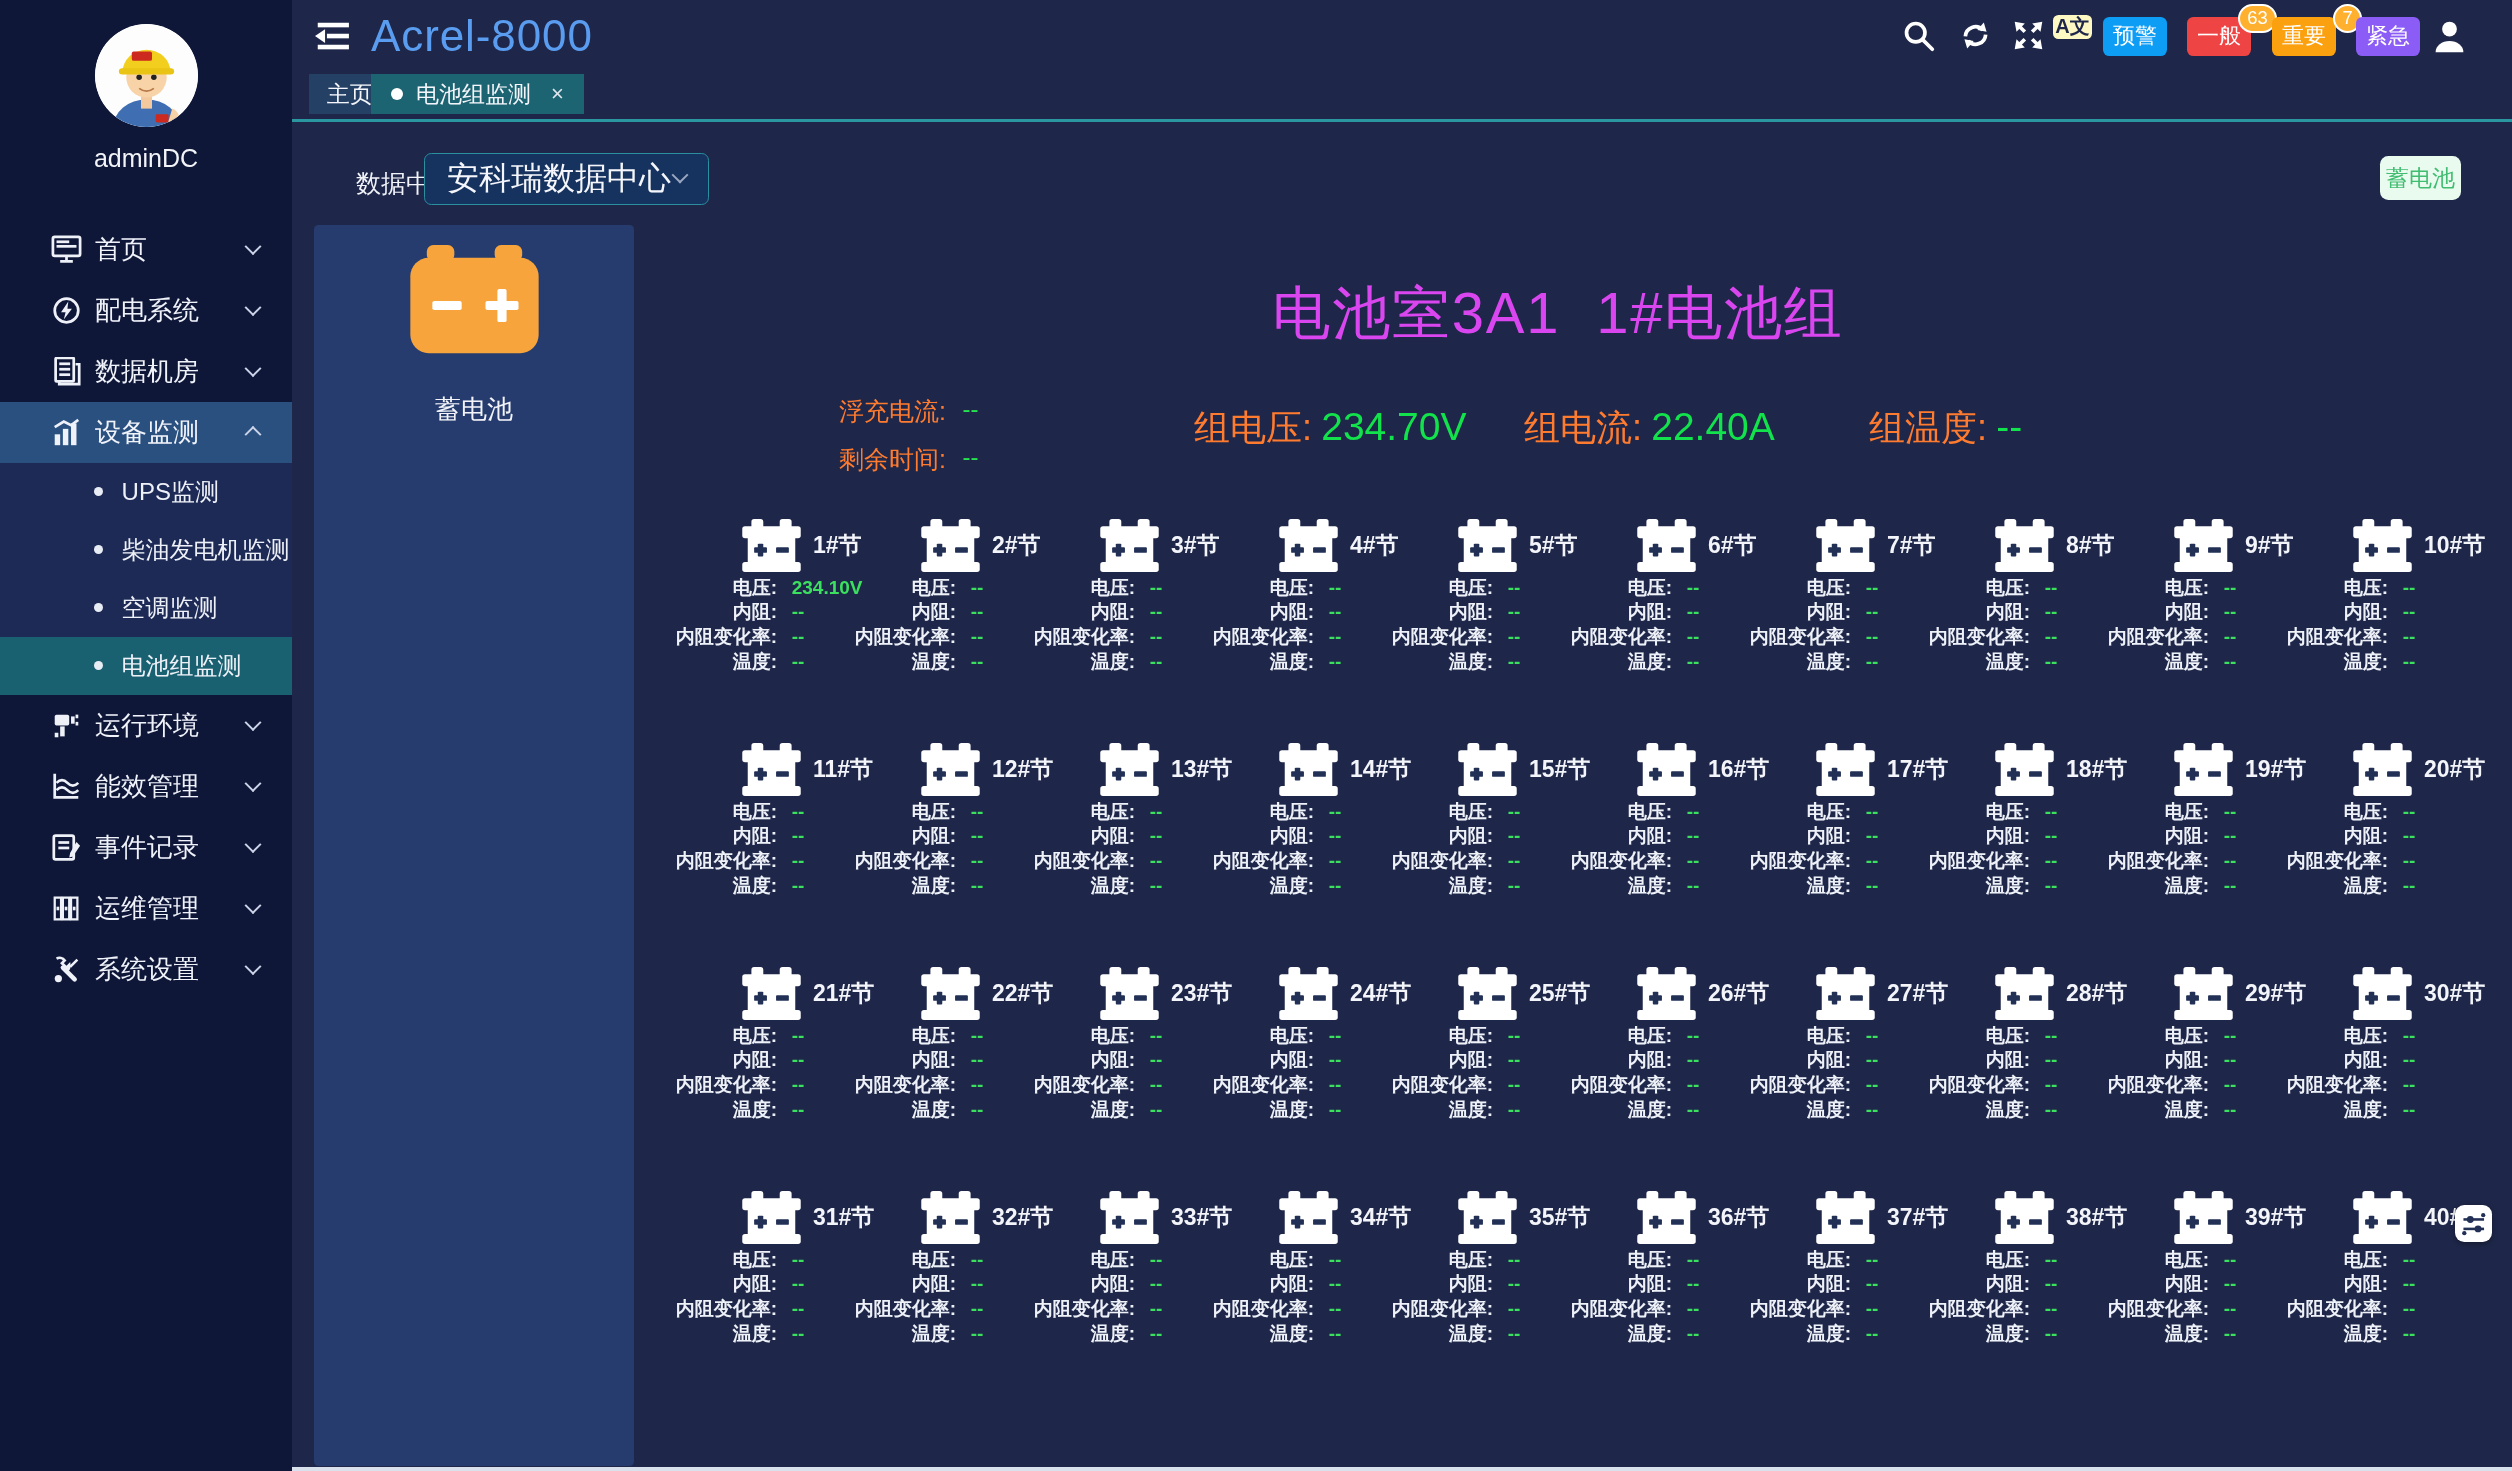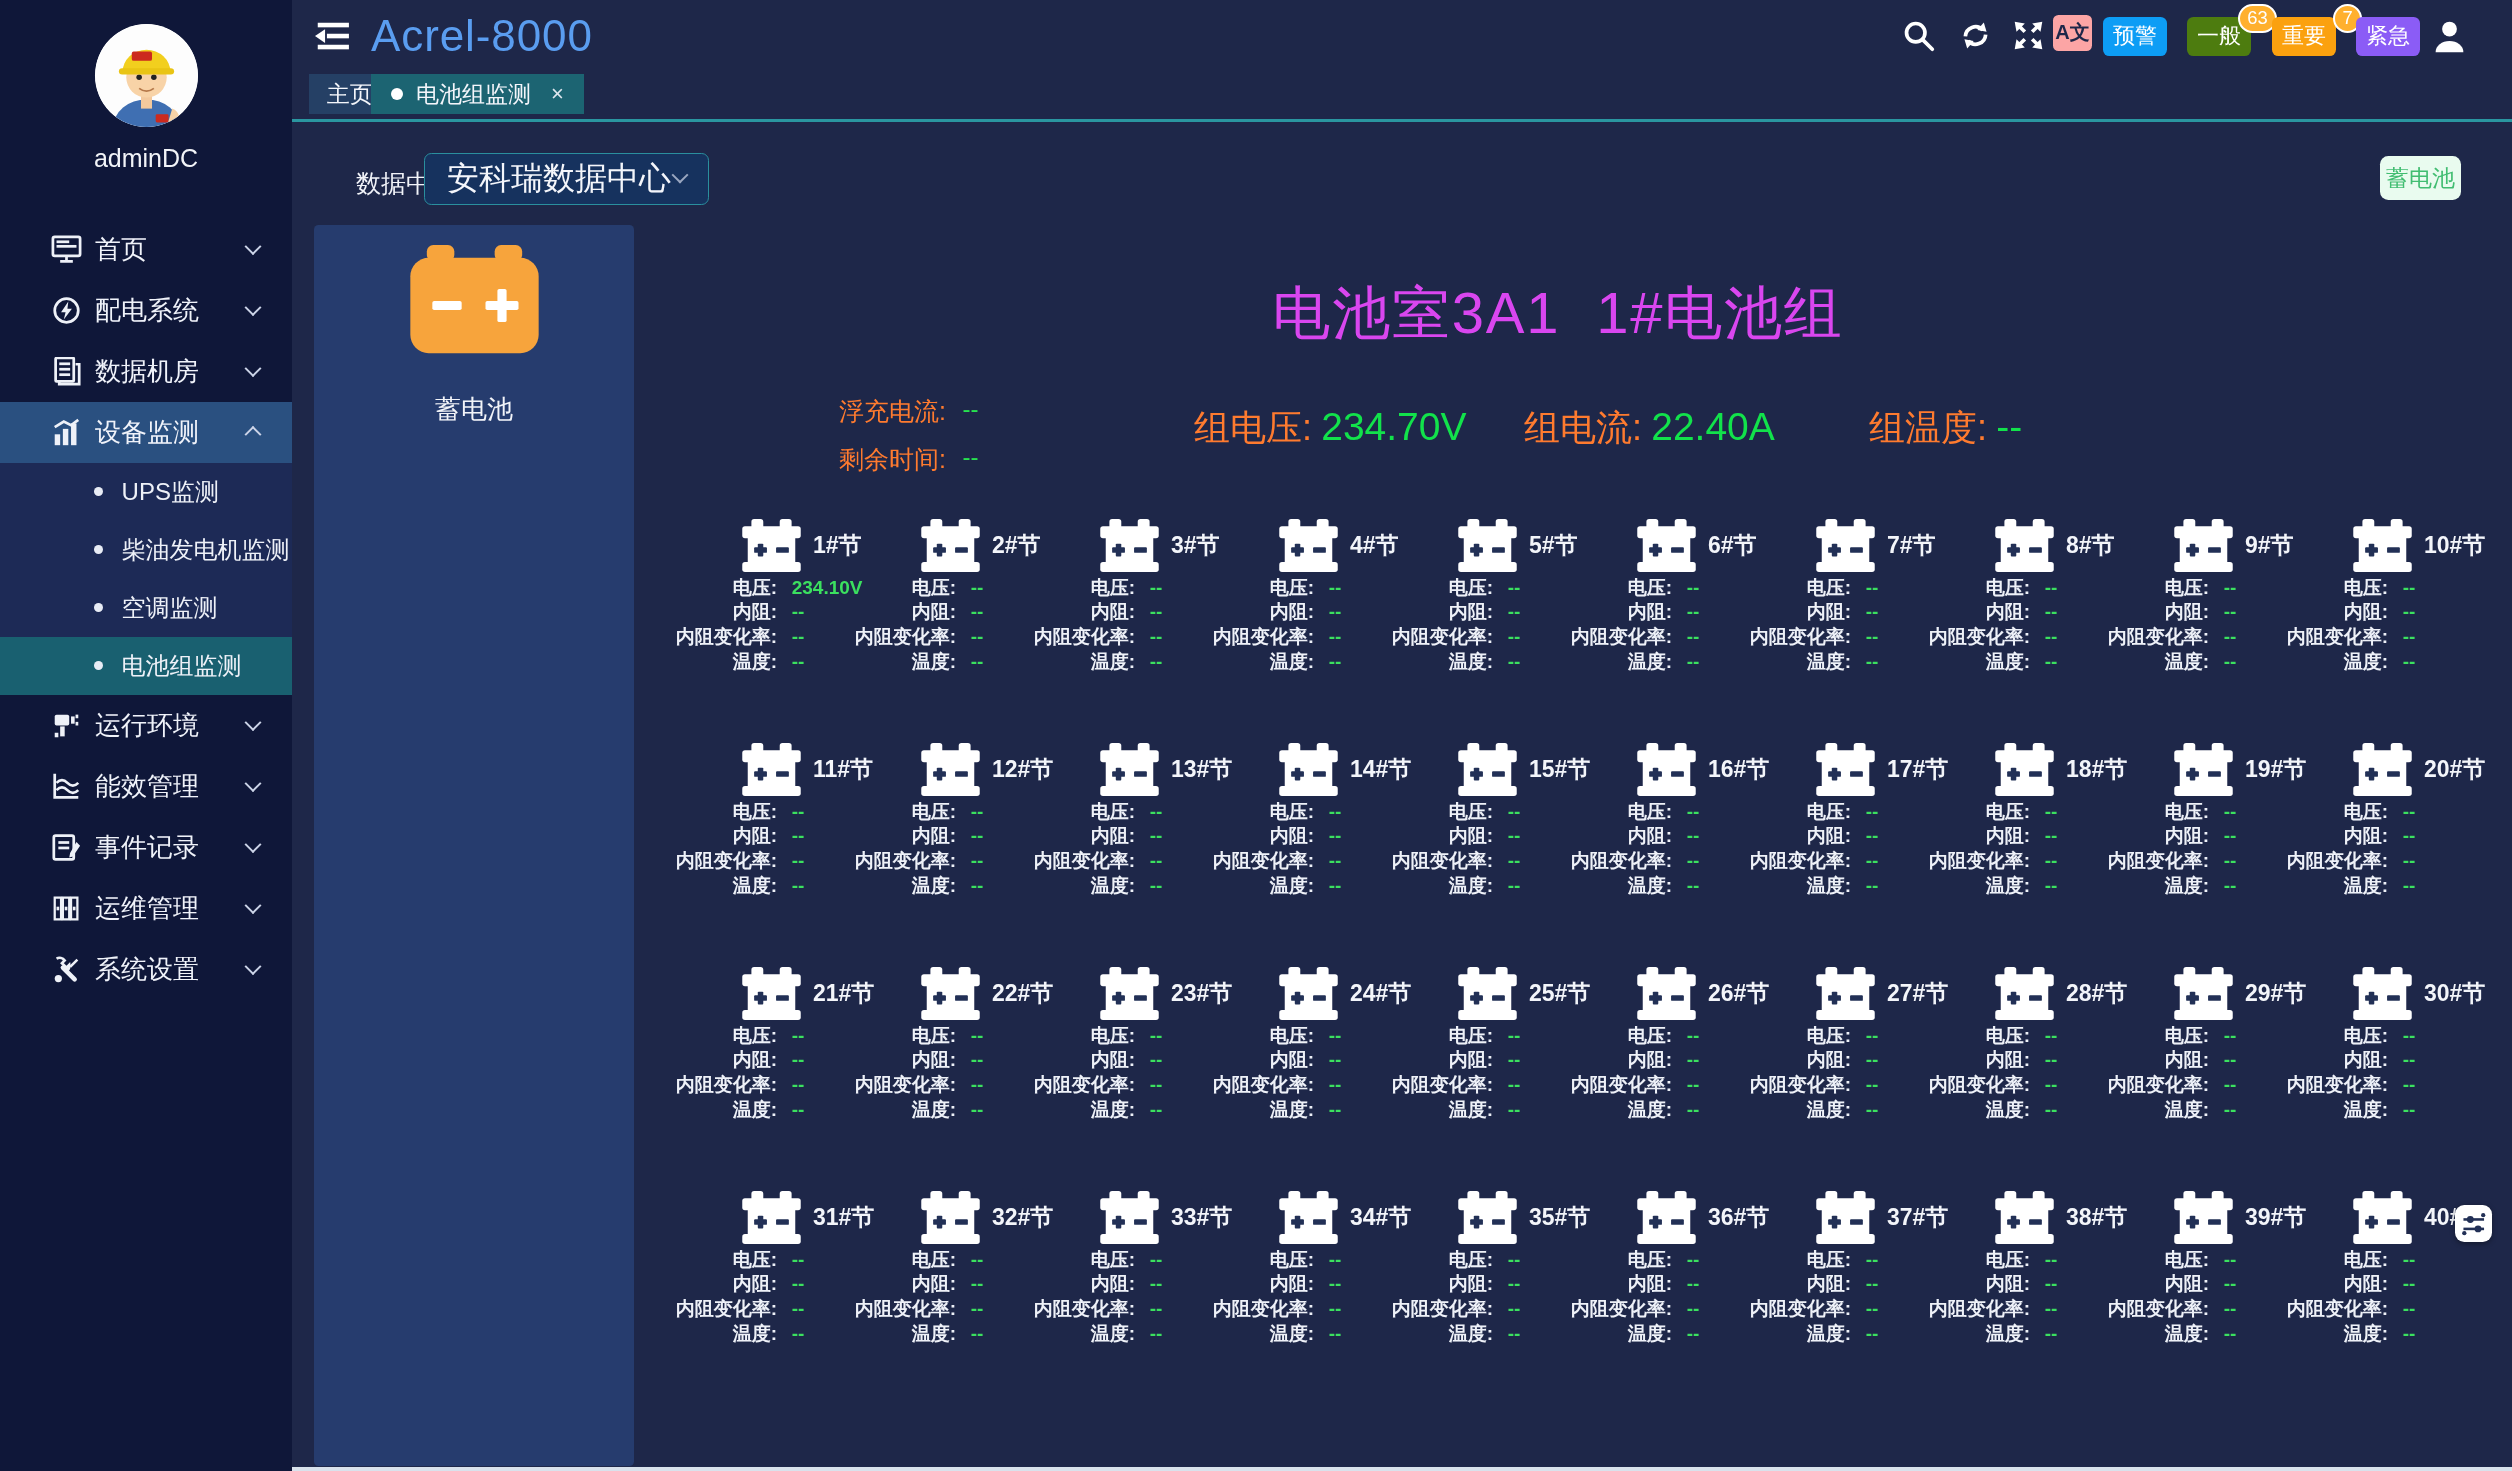--- a/index.html
+++ b/index.html
@@ -42,7 +42,7 @@
   .app-title { position:absolute; left:79px; top:11px; font-size:44px; color:#5a9df0; letter-spacing:0.9px; }
 
   .hicon { position:absolute; top:18.4px; width:35px; height:35px; cursor:pointer; }
-  .translate-box { position:absolute; top:14.7px; width:39px; height:36px; background:#fca5a5; border-radius:5.5px;
+  .translate-box { position:absolute; top:14.7px; width:39px; height:24px; background:#fef9c3; border-radius:5.5px;
     color:#1e2749; font-size:20px; font-weight:bold; display:flex; align-items:center; justify-content:center; cursor:pointer;}
   .alarm-row { position:absolute; left:0; top:0; width:100%; height:0; }
   .alarm { position:absolute; top:16.5px; width:64px; height:39px; border-radius:6.4px;

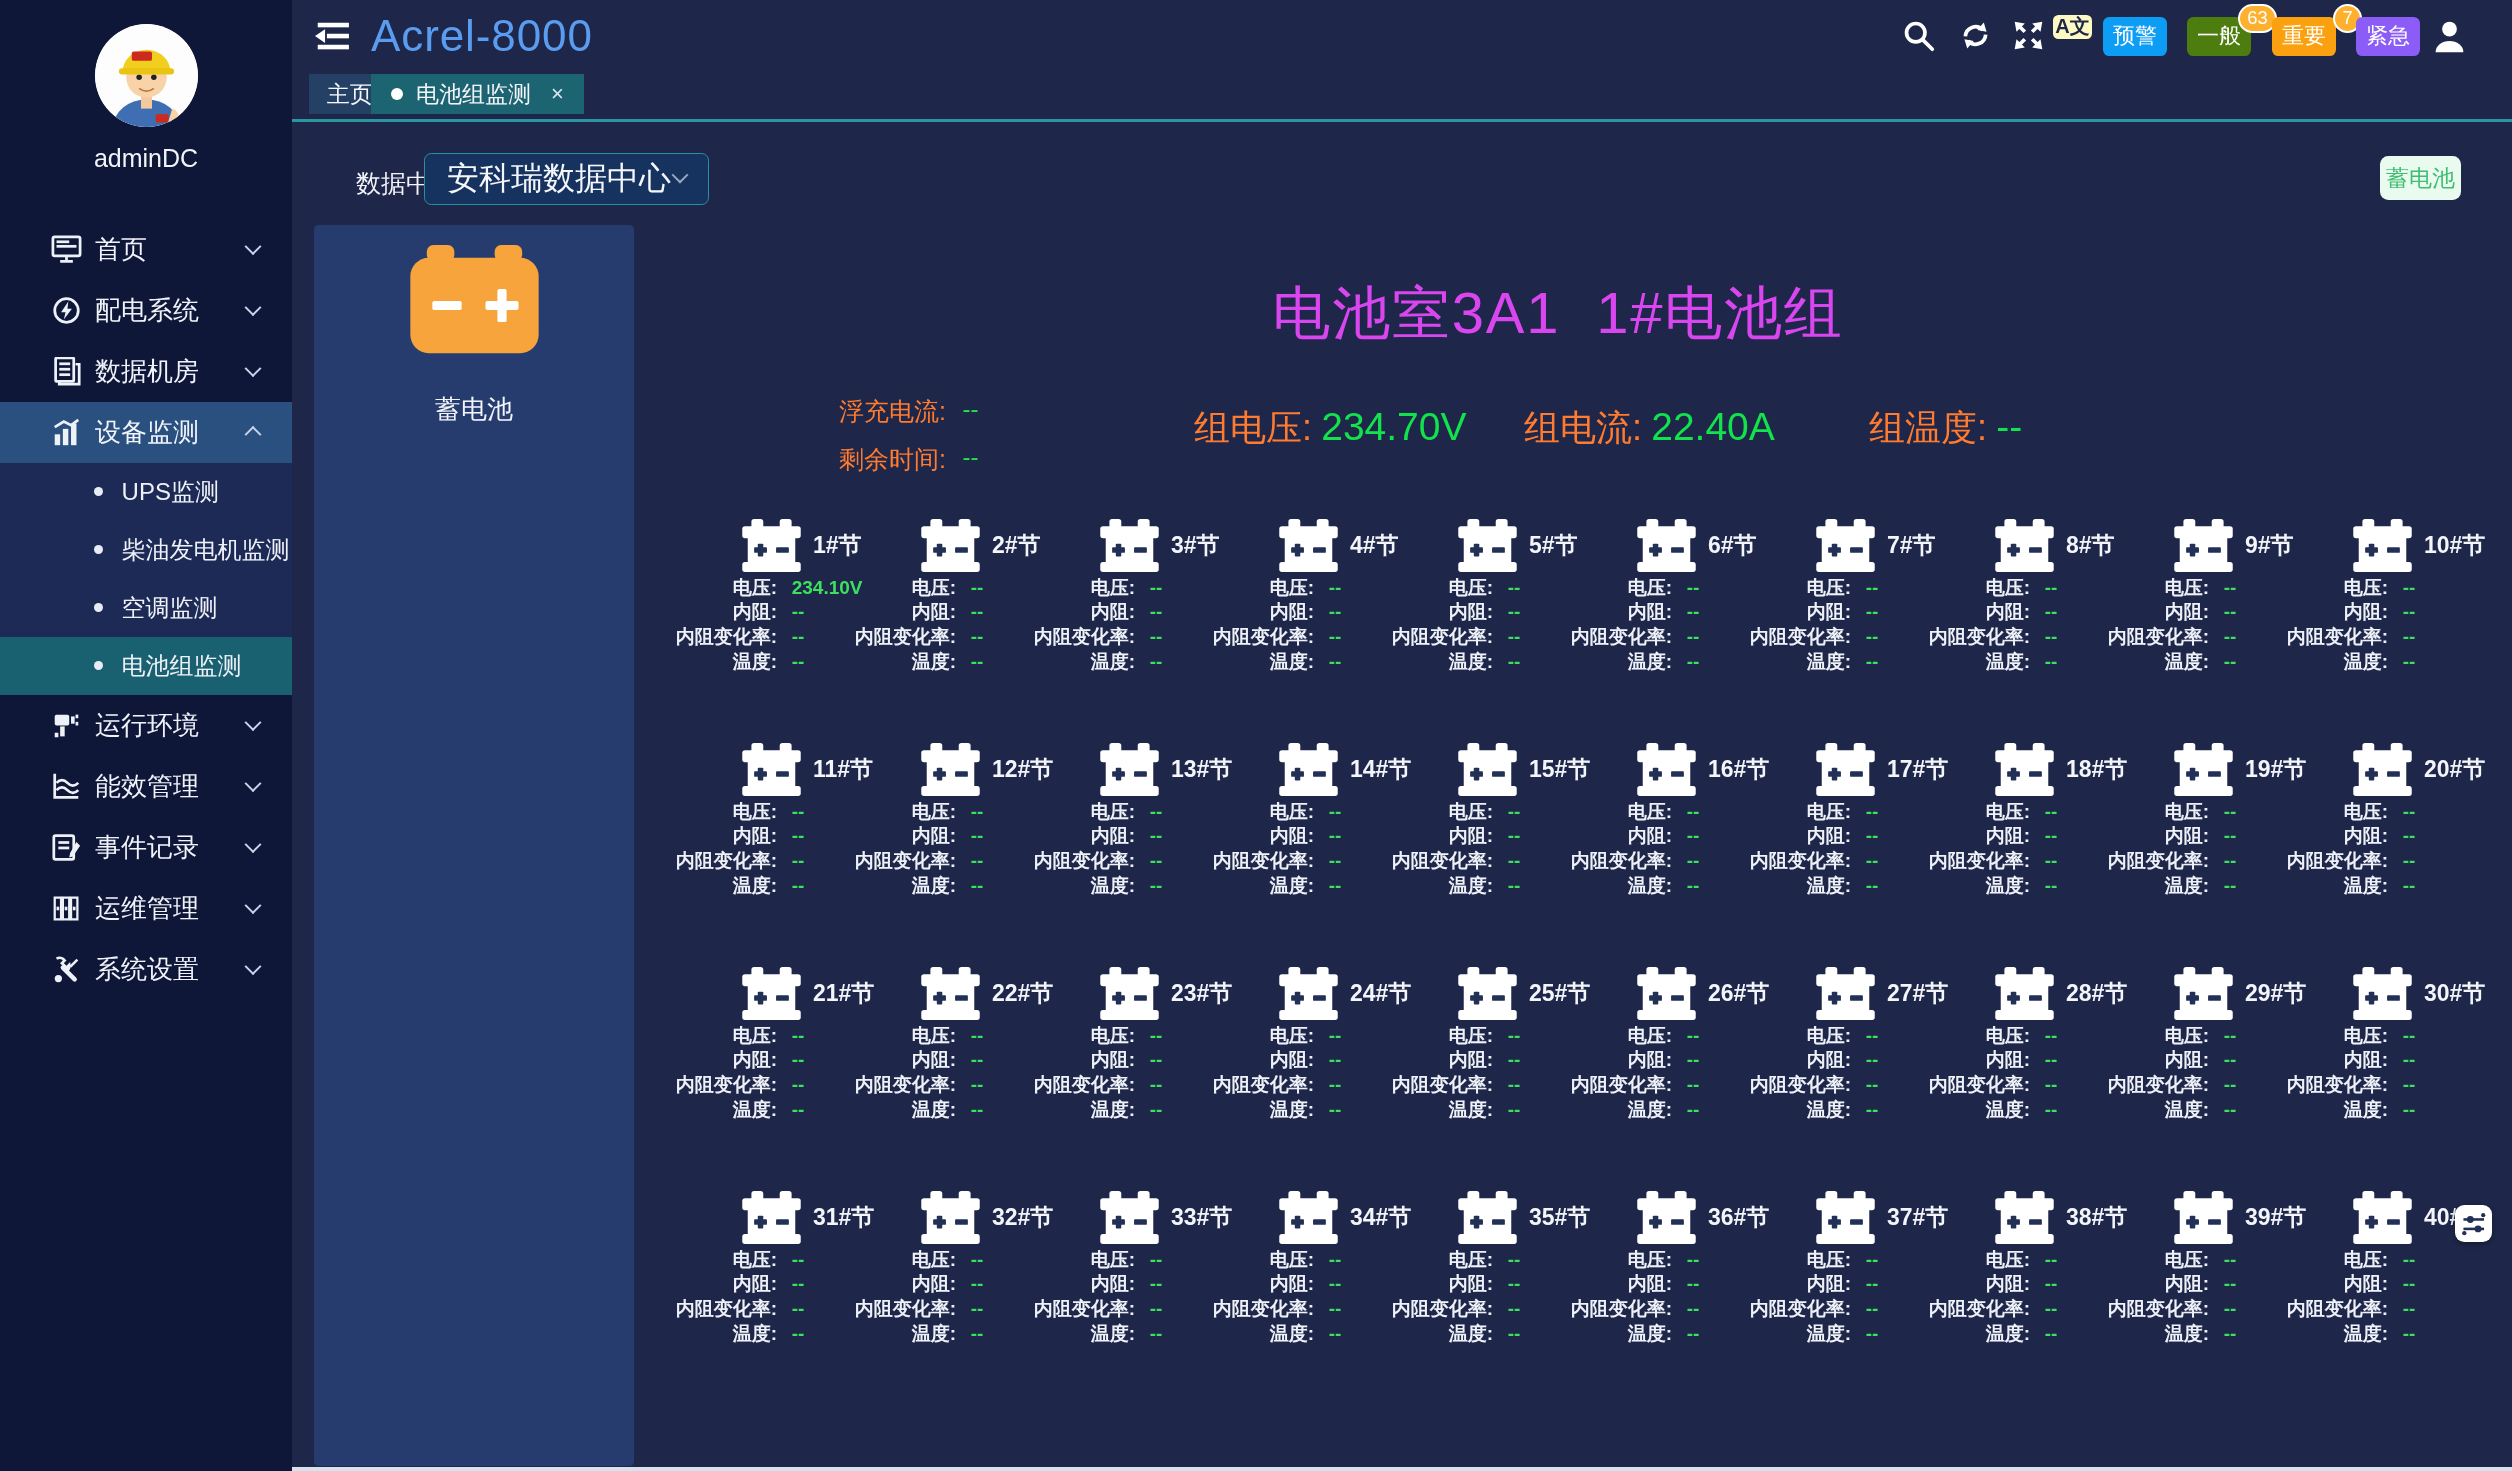--- a/index.html
+++ b/index.html
@@ -309,7 +309,7 @@
 
       </div>
 
-      <div class="alarm" style="background: #4d7c0f; left: 1895px;">
+      <div class="alarm" style="background: #ef4444; left: 1895px;">
         <span class="alarm-label">一般</span>
         <span class="alarm-badge">63</span>
       </div>

